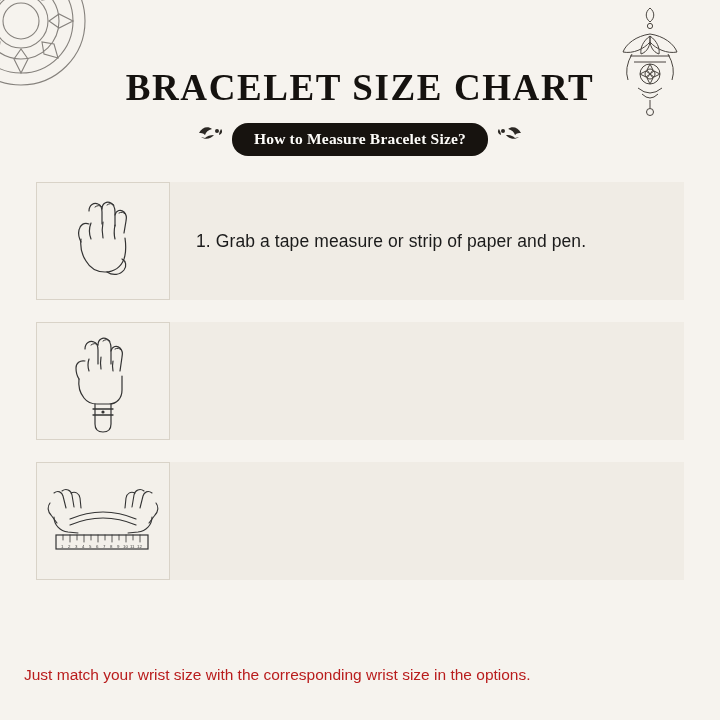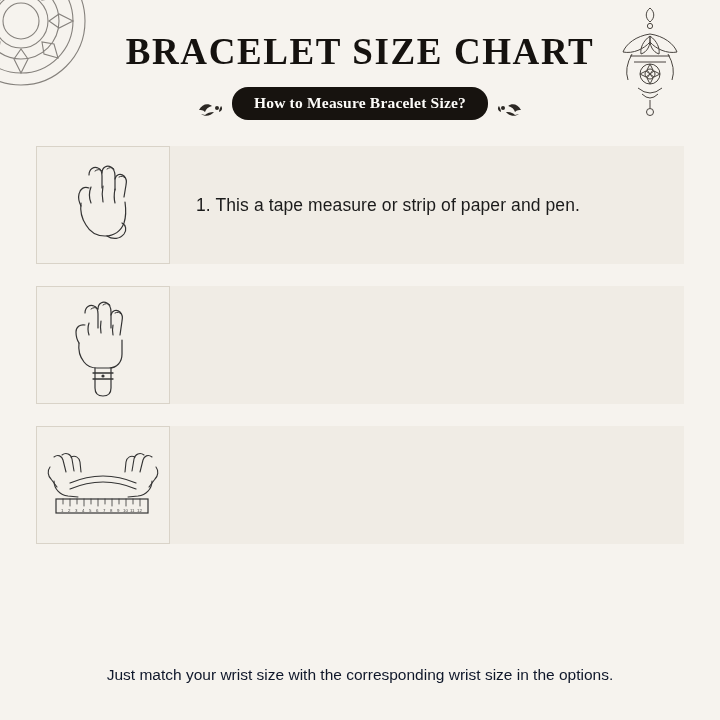--- a/index.html
+++ b/index.html
@@ -39,7 +39,7 @@
 
   
   .header {
-    padding-top: 32px;
+    padding-top: 68px;
     text-align: center;
   }
   .main-title {

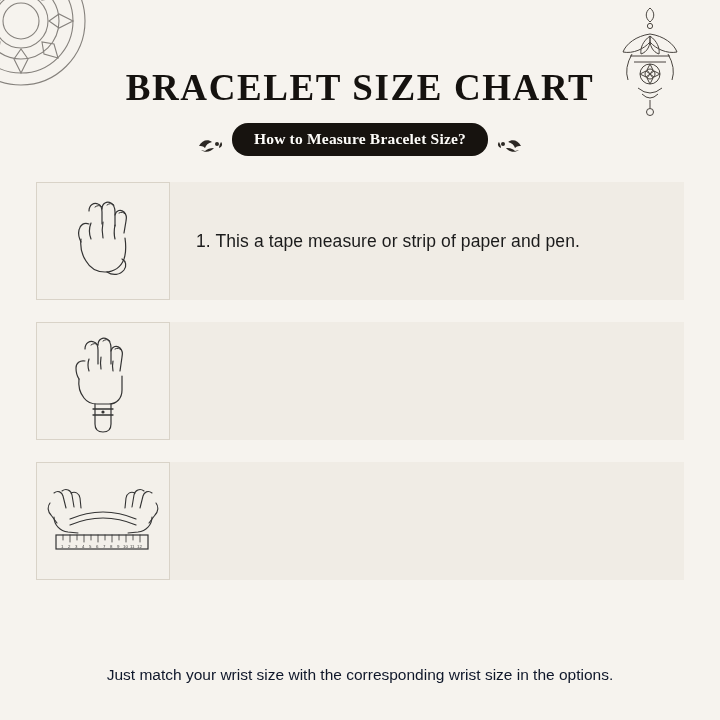--- a/index.html
+++ b/index.html
@@ -55,7 +55,7 @@
   .subtitle-row {
     margin-top: 14px;
     display: flex;
-    align-items: flex-end;
+    align-items: flex-start;
     justify-content: center;
     gap: 9px;
   }

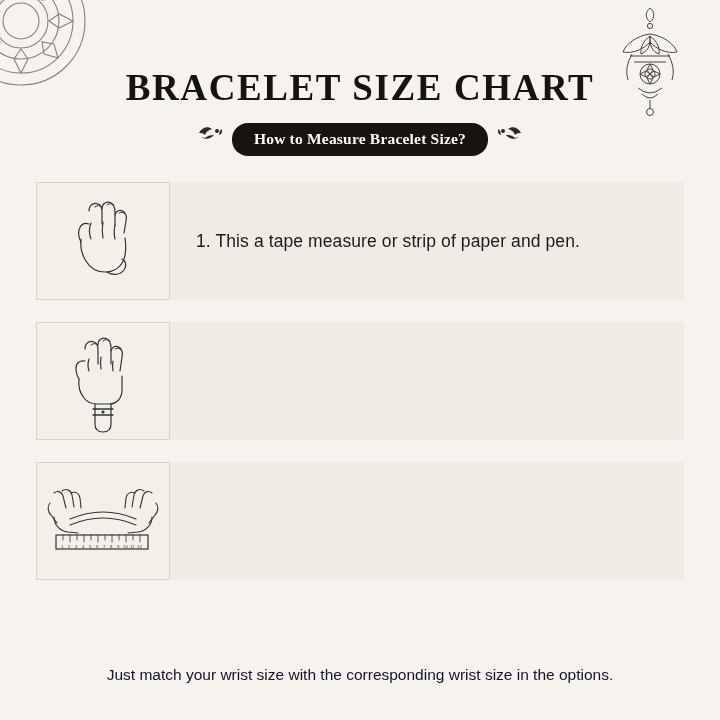--- a/index.html
+++ b/index.html
@@ -226,7 +226,7 @@
       </svg>
     </div>
     <div class="step-text">
-      <span><span class="num">1. </span><span>This a tape measure or strip of paper and pen.</span></span>
+      <span><span class="num">1. </span><span>Grab a tape measure or strip of paper and pen.</span></span>
     </div>
   </div>
 

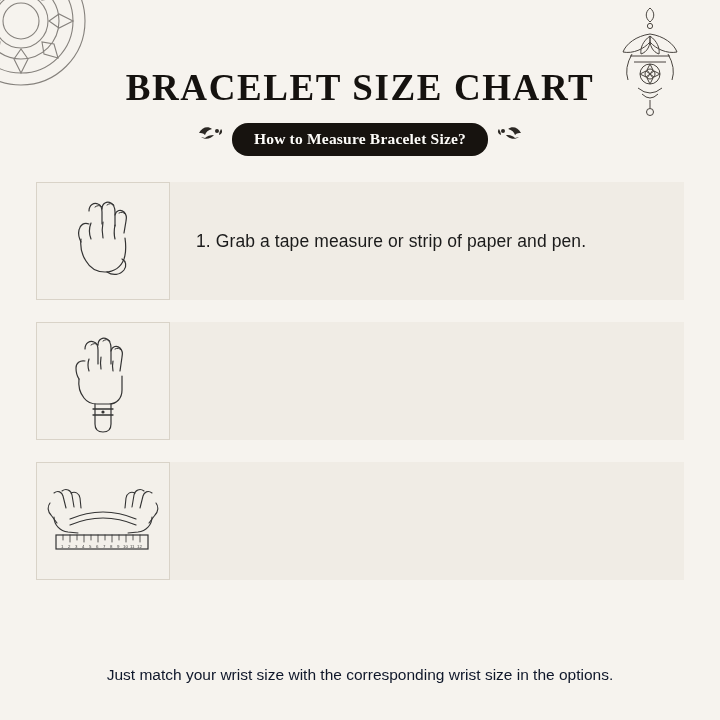--- a/index.html
+++ b/index.html
@@ -121,9 +121,8 @@
     left: 0;
     right: 0;
     bottom: 36px;
-    text-align: center;
     font-size: 15.5px;
-    color: #0f172a;
+    color: #b91c1c;
     padding: 0 24px;
   }
 </style>

